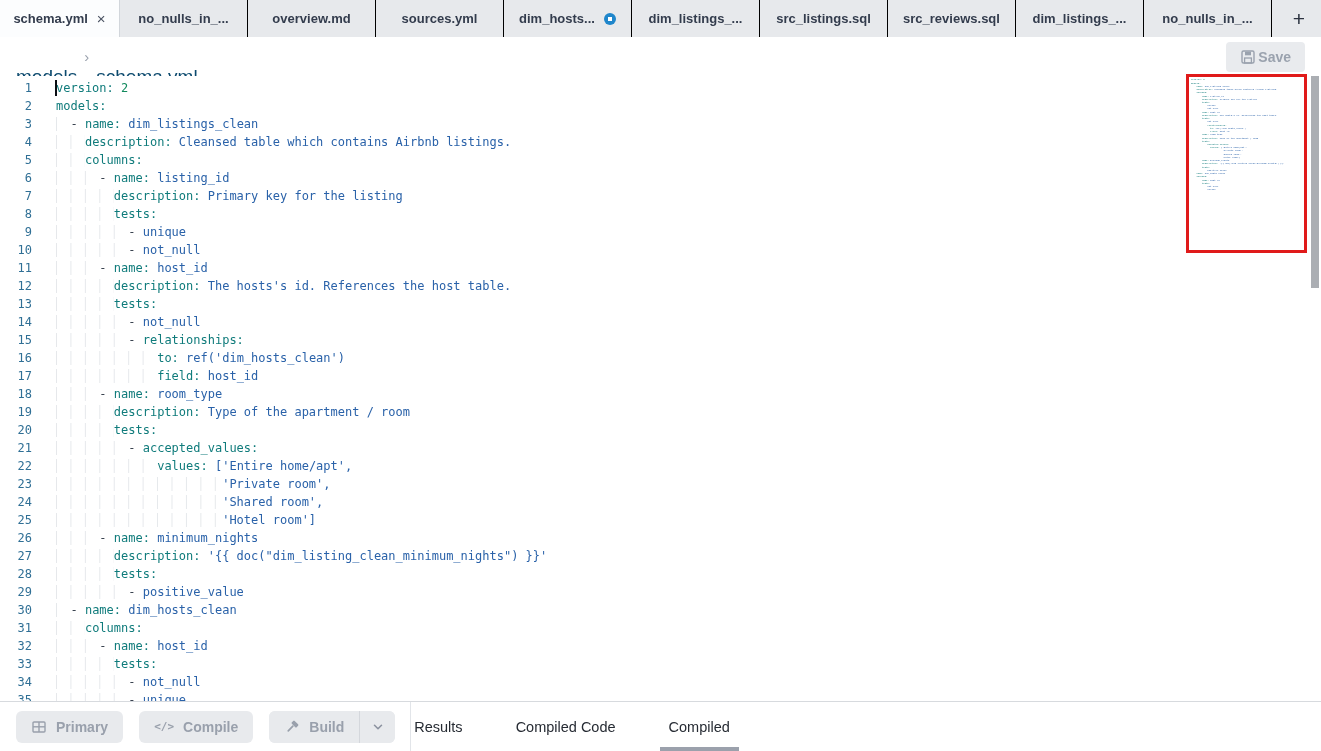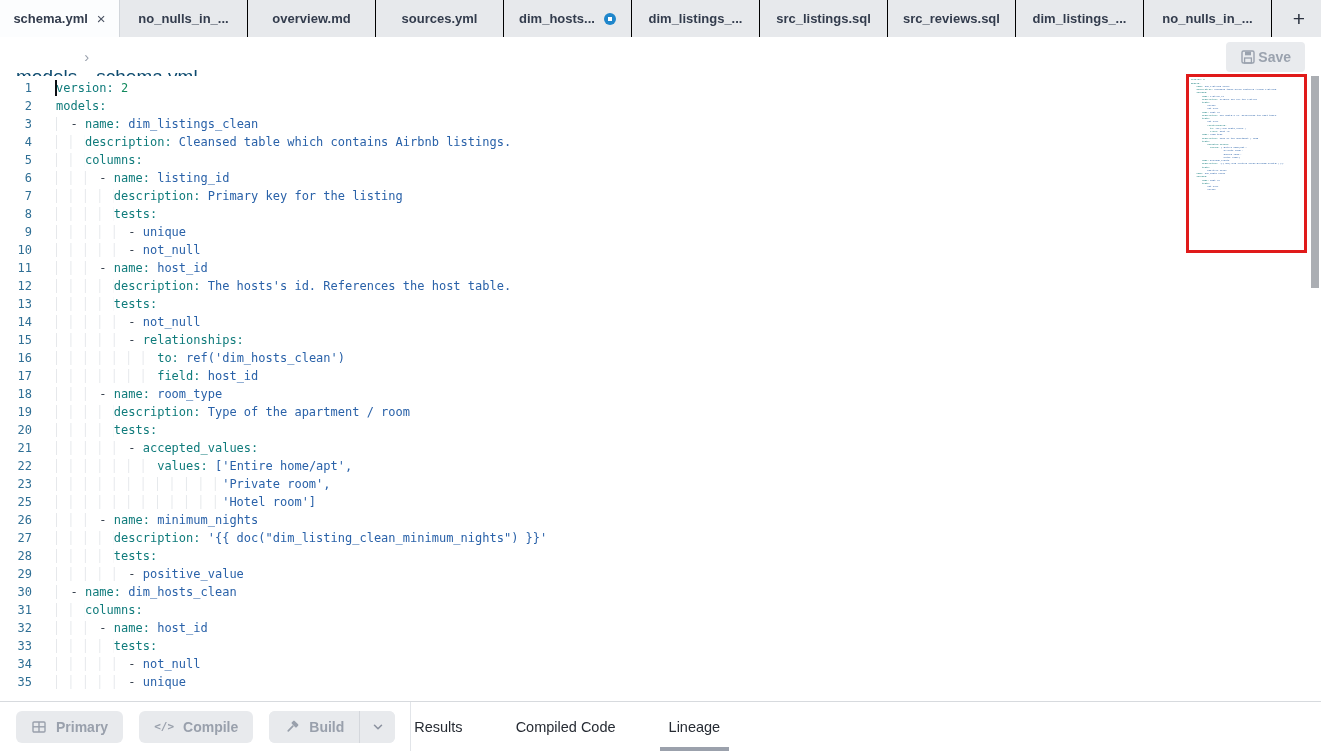--- a/index.html
+++ b/index.html
@@ -153,6 +153,7 @@
     <div class="code-line"><span class="gutter">21</span><span class="src"><span class="indent">          </span><span class="tok-punc">- </span><span class="tok-key">accepted_values:</span></span></div>
     <div class="code-line"><span class="gutter">22</span><span class="src"><span class="indent">              </span><span class="tok-key">values:</span><span class="tok-val"> ['Entire home/apt',</span></span></div>
     <div class="code-line"><span class="gutter">23</span><span class="src"><span class="indent">                       </span><span class="tok-val">'Private room',</span></span></div>
+    <div class="code-line"><span class="gutter">24</span><span class="src"><span class="indent">                       </span><span class="tok-val">'Shared room',</span></span></div>
     <div class="code-line"><span class="gutter">25</span><span class="src"><span class="indent">                       </span><span class="tok-val">'Hotel room']</span></span></div>
     <div class="code-line"><span class="gutter">26</span><span class="src"><span class="indent">      </span><span class="tok-punc">- </span><span class="tok-key">name:</span><span class="tok-val"> minimum_nights</span></span></div>
     <div class="code-line"><span class="gutter">27</span><span class="src"><span class="indent">        </span><span class="tok-key">description:</span><span class="tok-val"> '{{ doc("dim_listing_clean_minimum_nights") }}'</span></span></div>

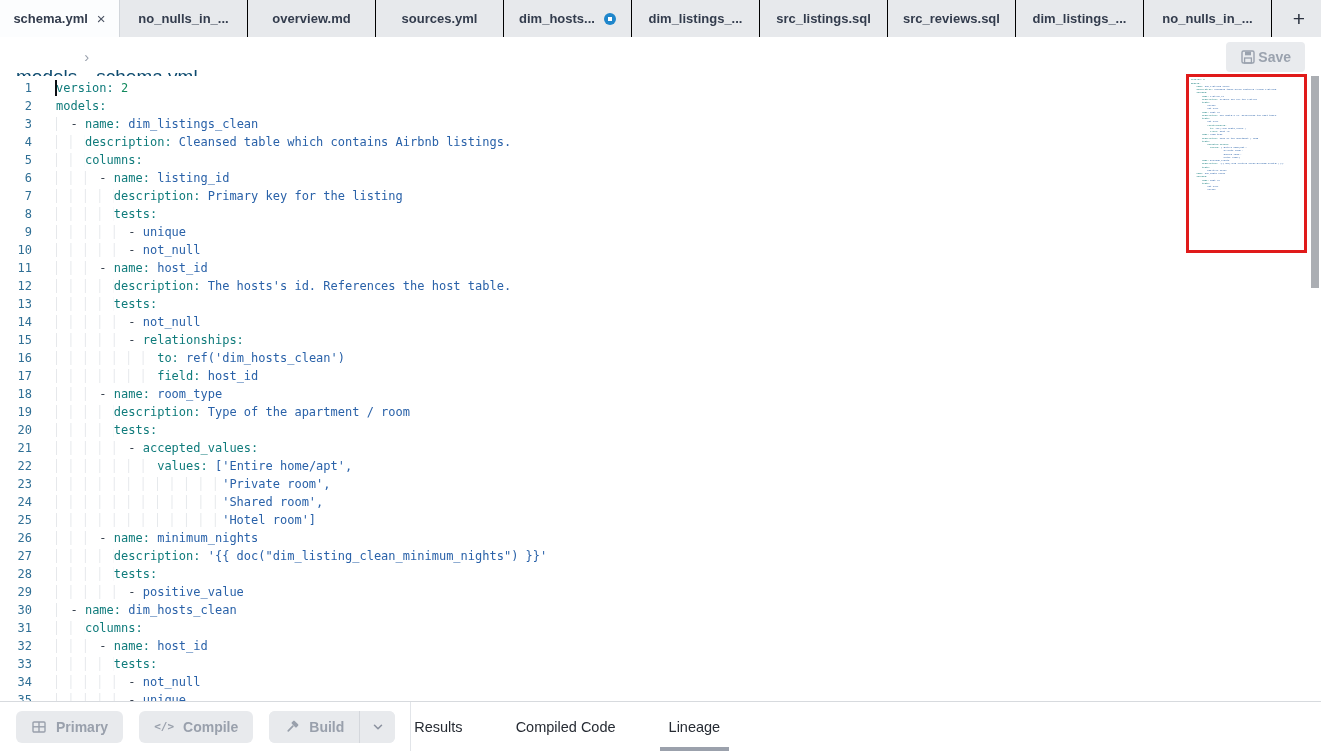--- a/index.html
+++ b/index.html
@@ -251,7 +251,7 @@
   <div class="panel-tabs">
       <div class="panel-tab">Results</div>
       <div class="panel-tab">Compiled Code</div>
-      <div class="panel-tab active">Lineage</div>
+      <div class="panel-tab active">Compiled</div>
     </div>
 </div>
 

